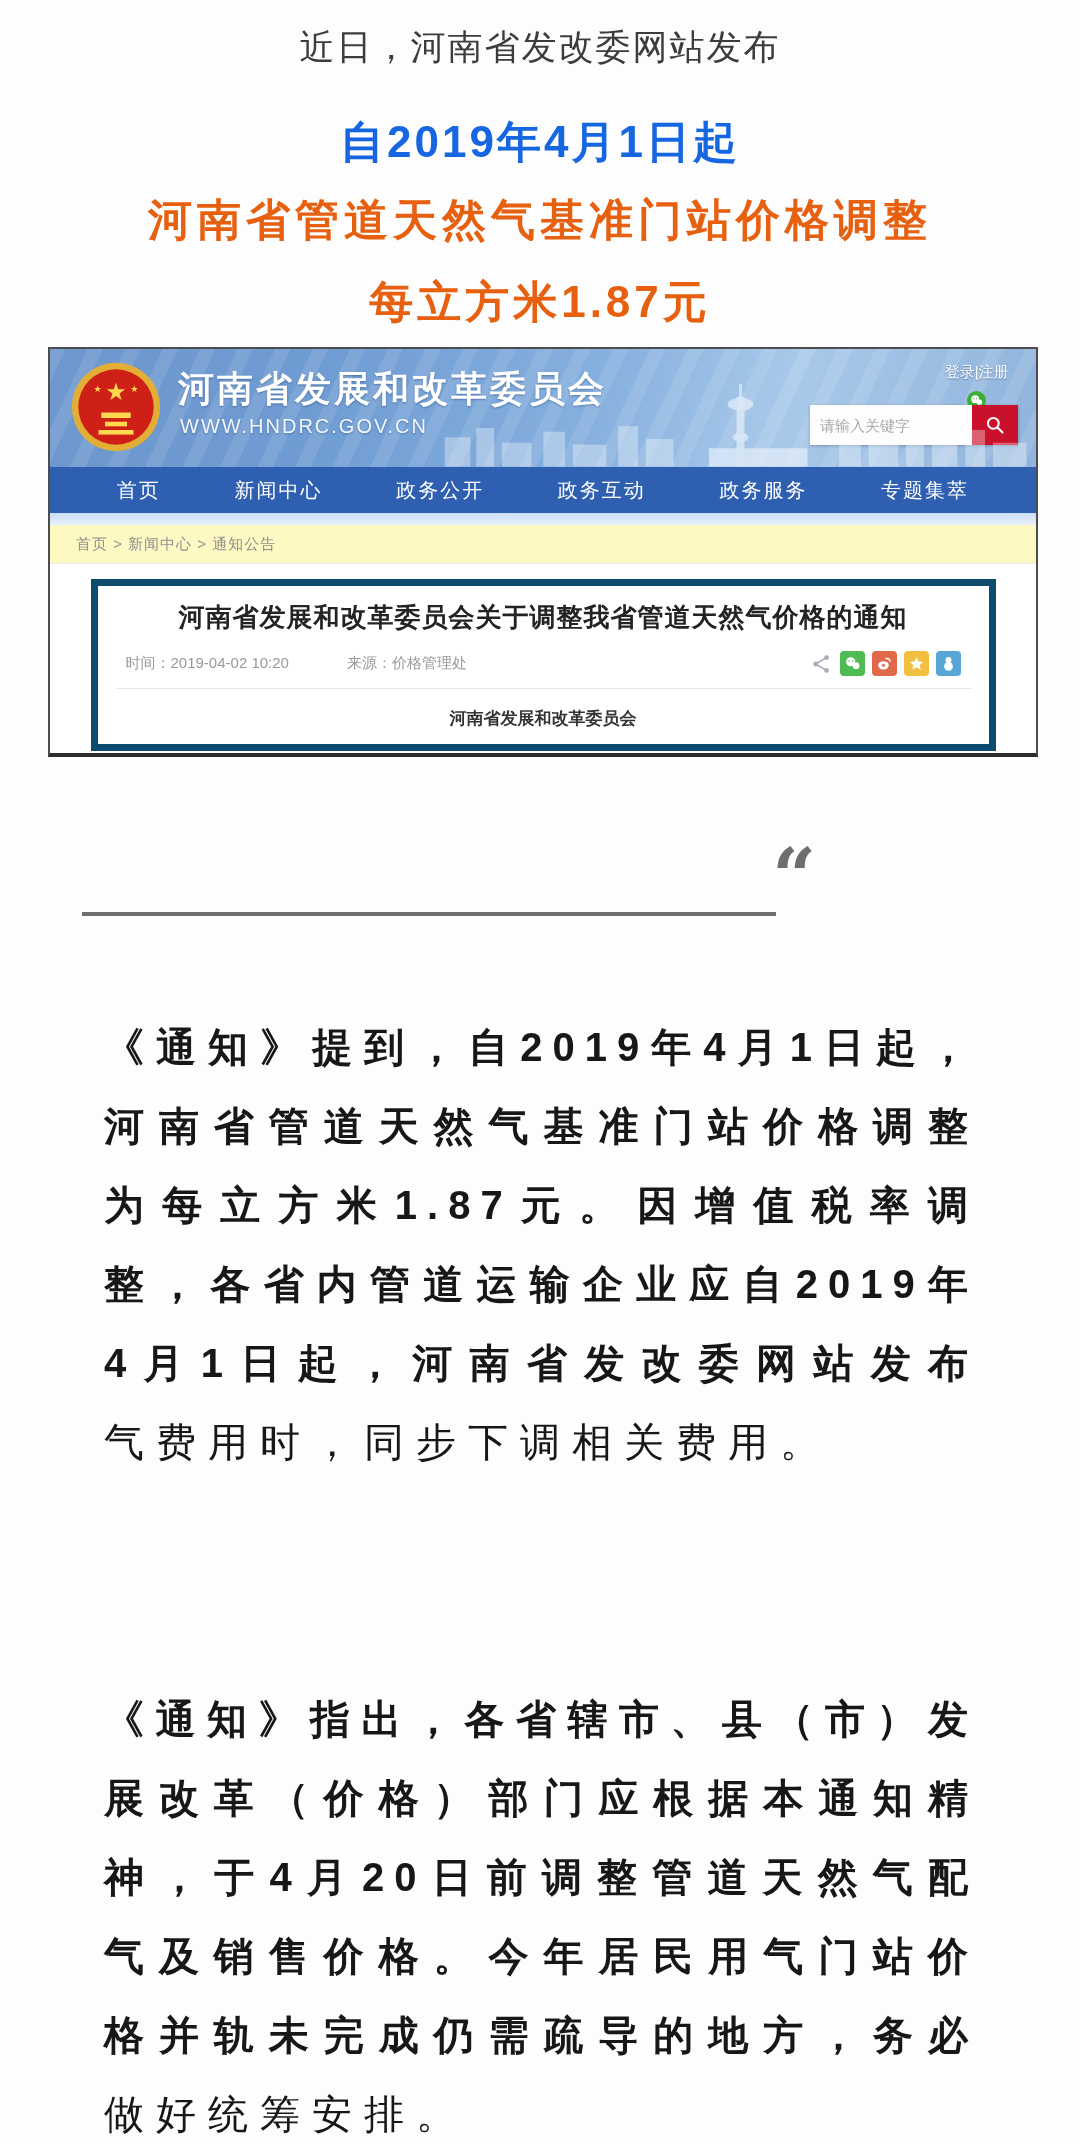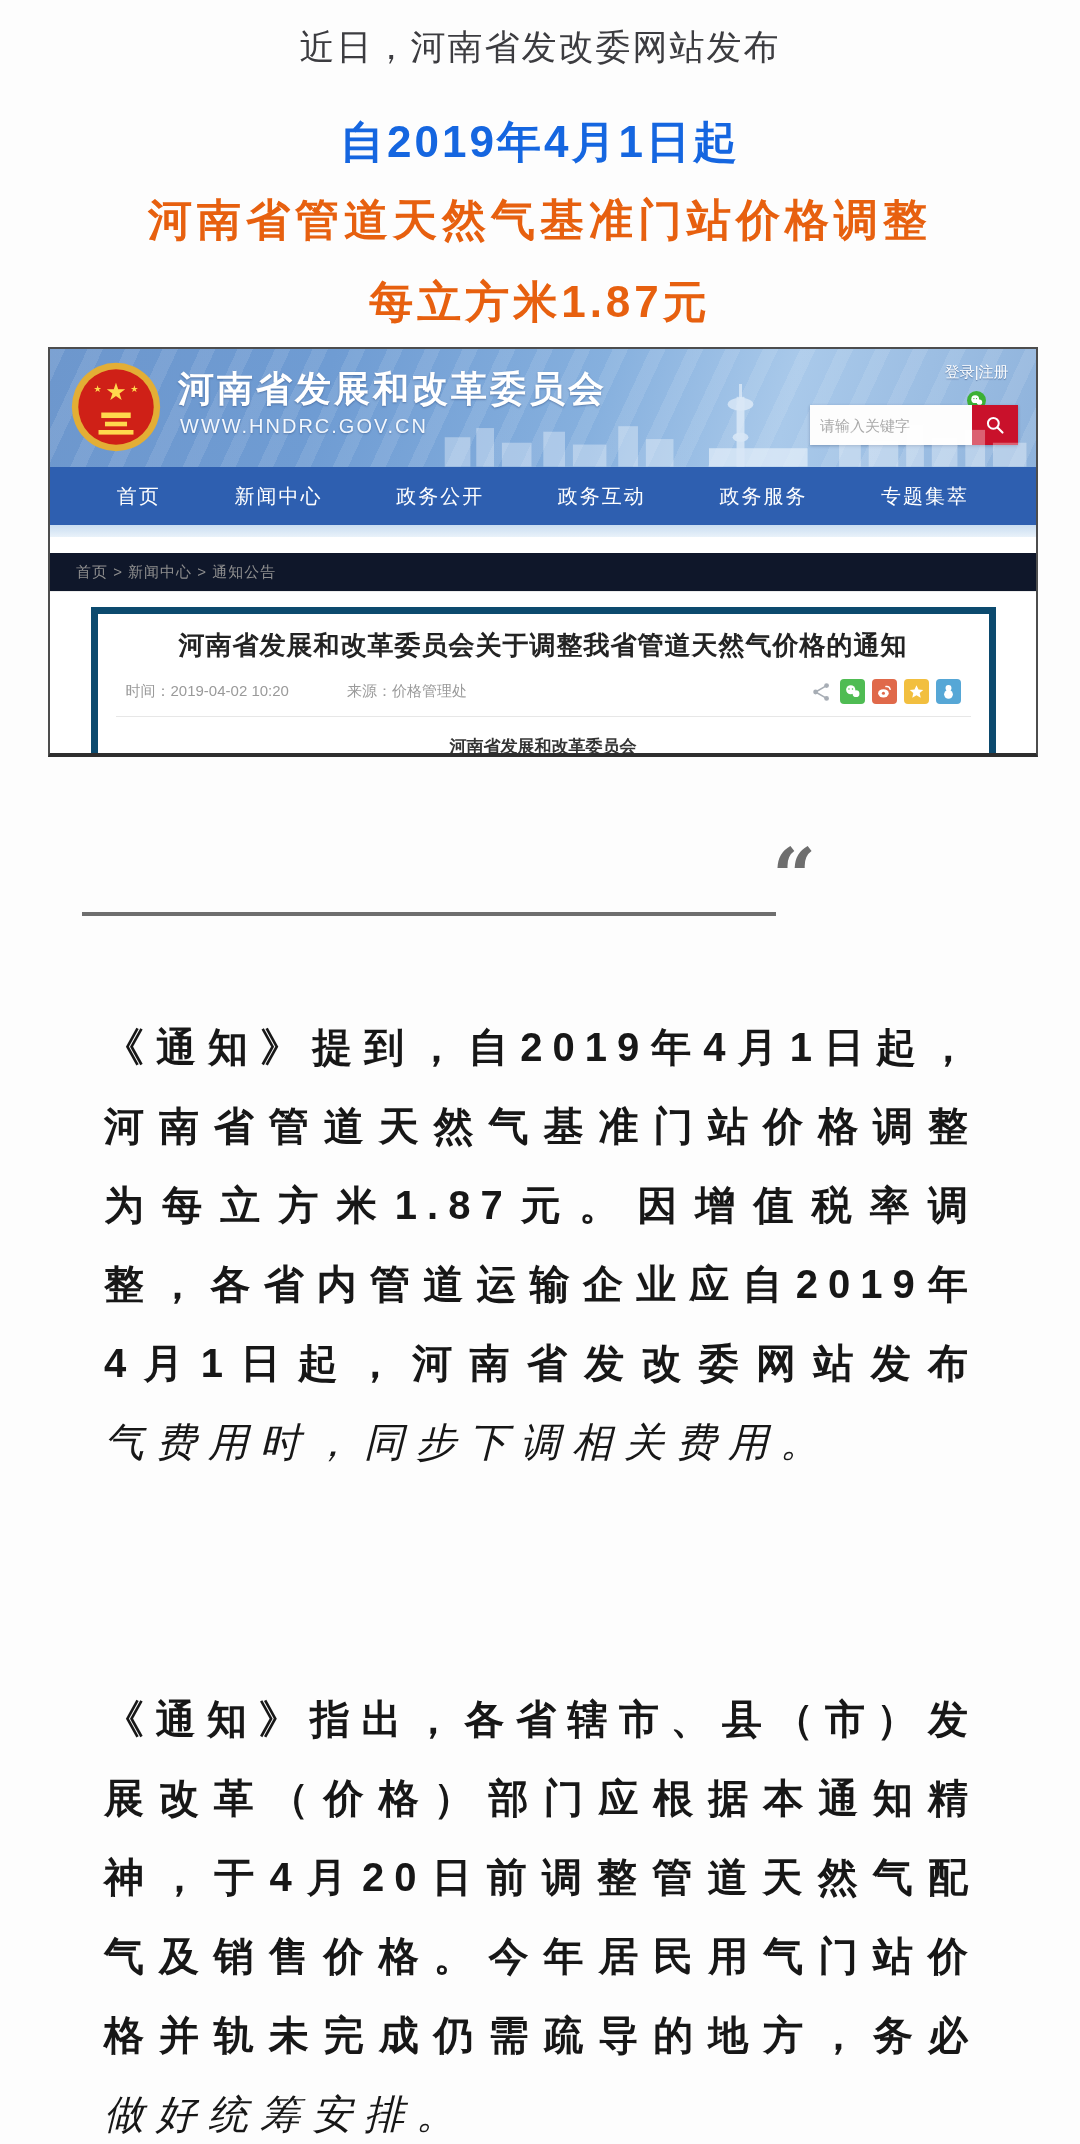--- a/index.html
+++ b/index.html
@@ -43,7 +43,7 @@
   .search-btn{width:46px;height:40px;border:none;background:#c9112b;display:flex;align-items:center;justify-content:center;cursor:pointer;}
   .skyline{position:absolute;right:0;bottom:0;width:62%;height:70%;opacity:.75;}
 
-  .navbar{height:58px;background:#2e5fb0;display:flex;align-items:center;justify-content:space-around;padding:0 30px;}
+  .navbar{height:46px;background:#2e5fb0;display:flex;align-items:center;justify-content:space-around;padding:0 30px;}
   .navbar span{color:#fff;font-size:20px;letter-spacing:2px;cursor:pointer;white-space:nowrap;}
   .substrip{height:12px;background:linear-gradient(#c9ddf1,#e9f2fa);}
   .crumb-row{height:38px;background:#0f172a;display:flex;align-items:center;padding-left:26px;border-bottom:1px solid #ececec;margin-top:16px;}

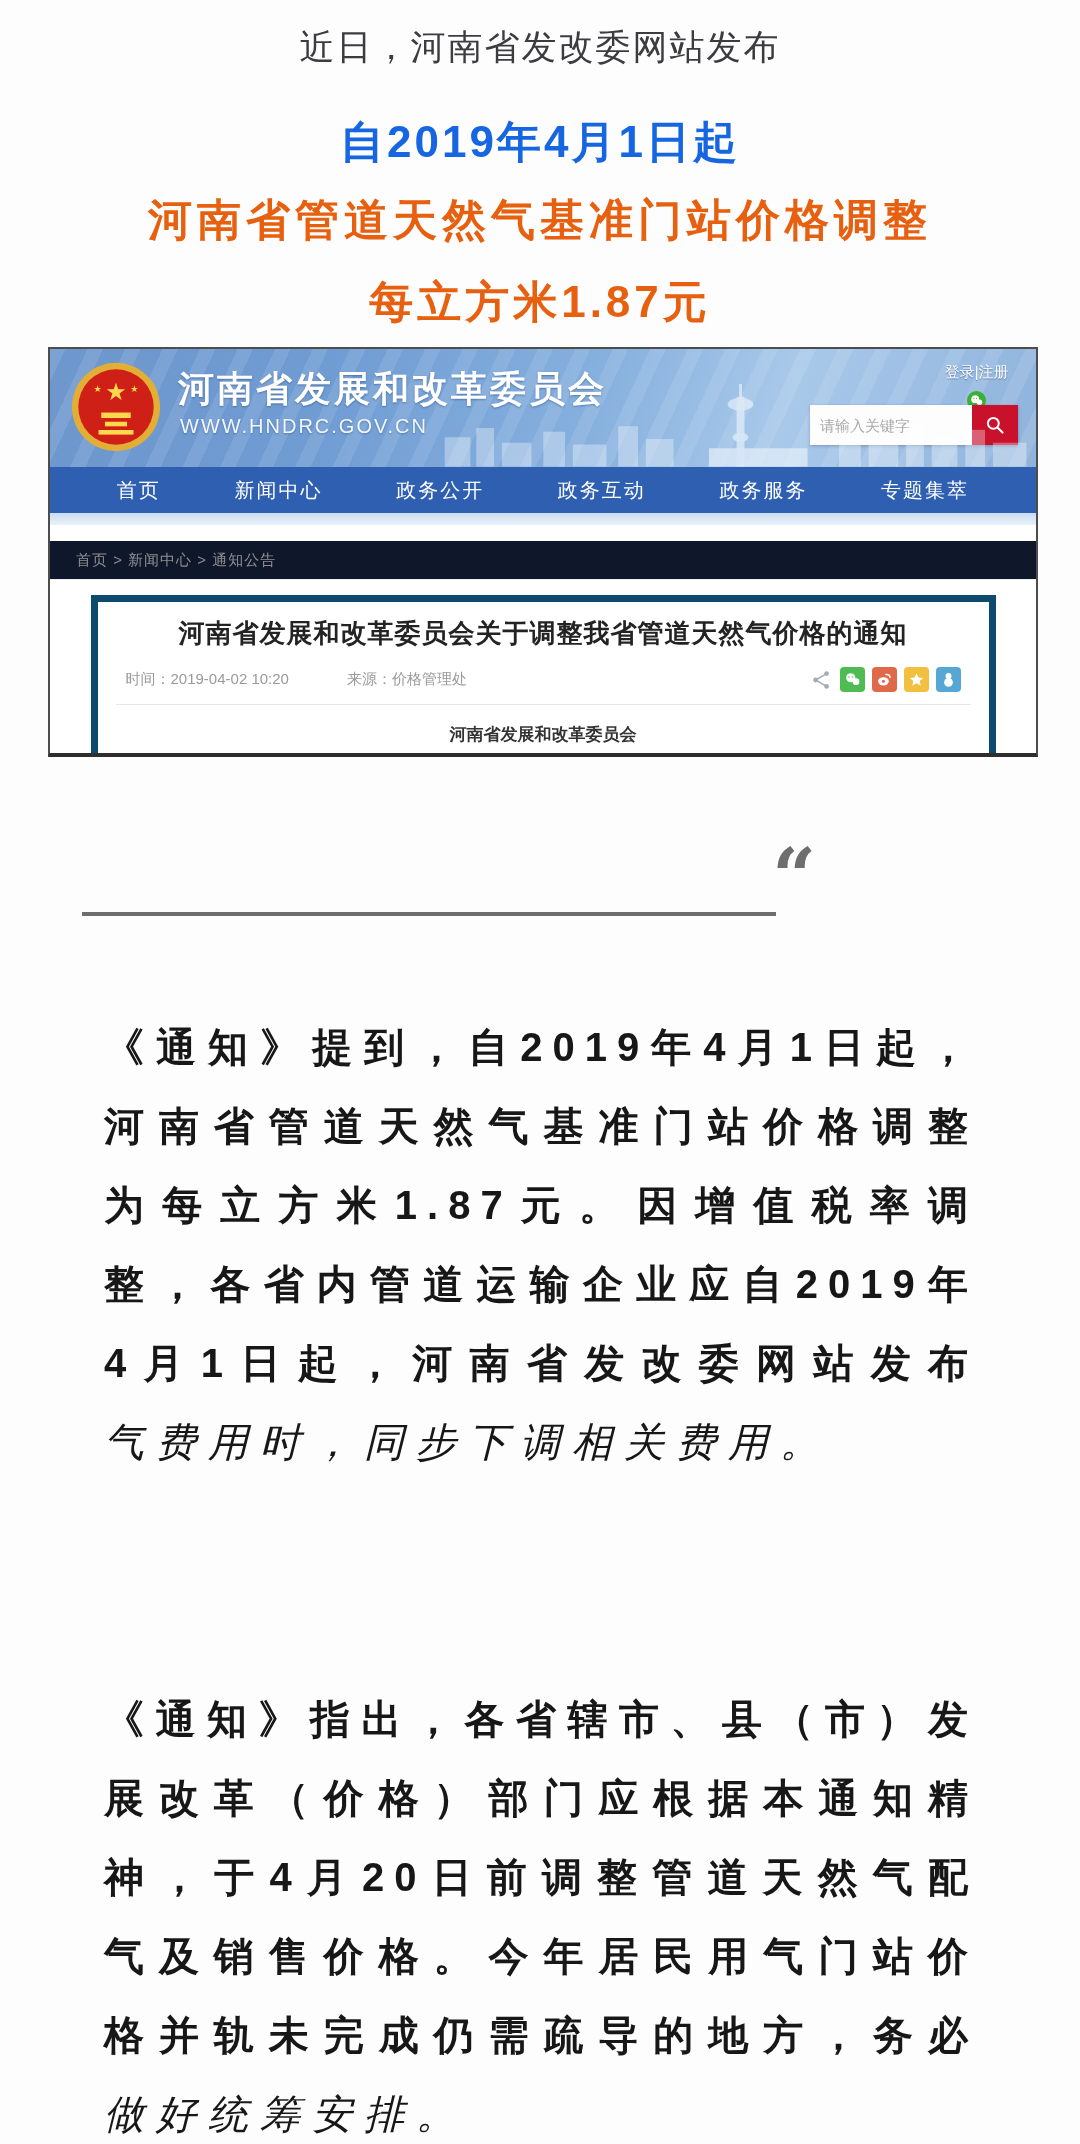--- a/index.html
+++ b/index.html
@@ -46,7 +46,7 @@
   .navbar{height:46px;background:#2e5fb0;display:flex;align-items:center;justify-content:space-around;padding:0 30px;}
   .navbar span{color:#fff;font-size:20px;letter-spacing:2px;cursor:pointer;white-space:nowrap;}
   .substrip{height:12px;background:linear-gradient(#c9ddf1,#e9f2fa);}
-  .crumb-row{height:38px;background:#0f172a;display:flex;align-items:center;padding-left:26px;border-bottom:1px solid #ececec;margin-top:16px;}
+  .crumb-row{height:38px;background:#fef9c3;display:flex;align-items:center;padding-left:26px;border-bottom:1px solid #ececec;}
   .crumb-row span{color:#8f8f8f;font-size:15px;letter-spacing:1px;cursor:pointer;}
 
   .article-panel{

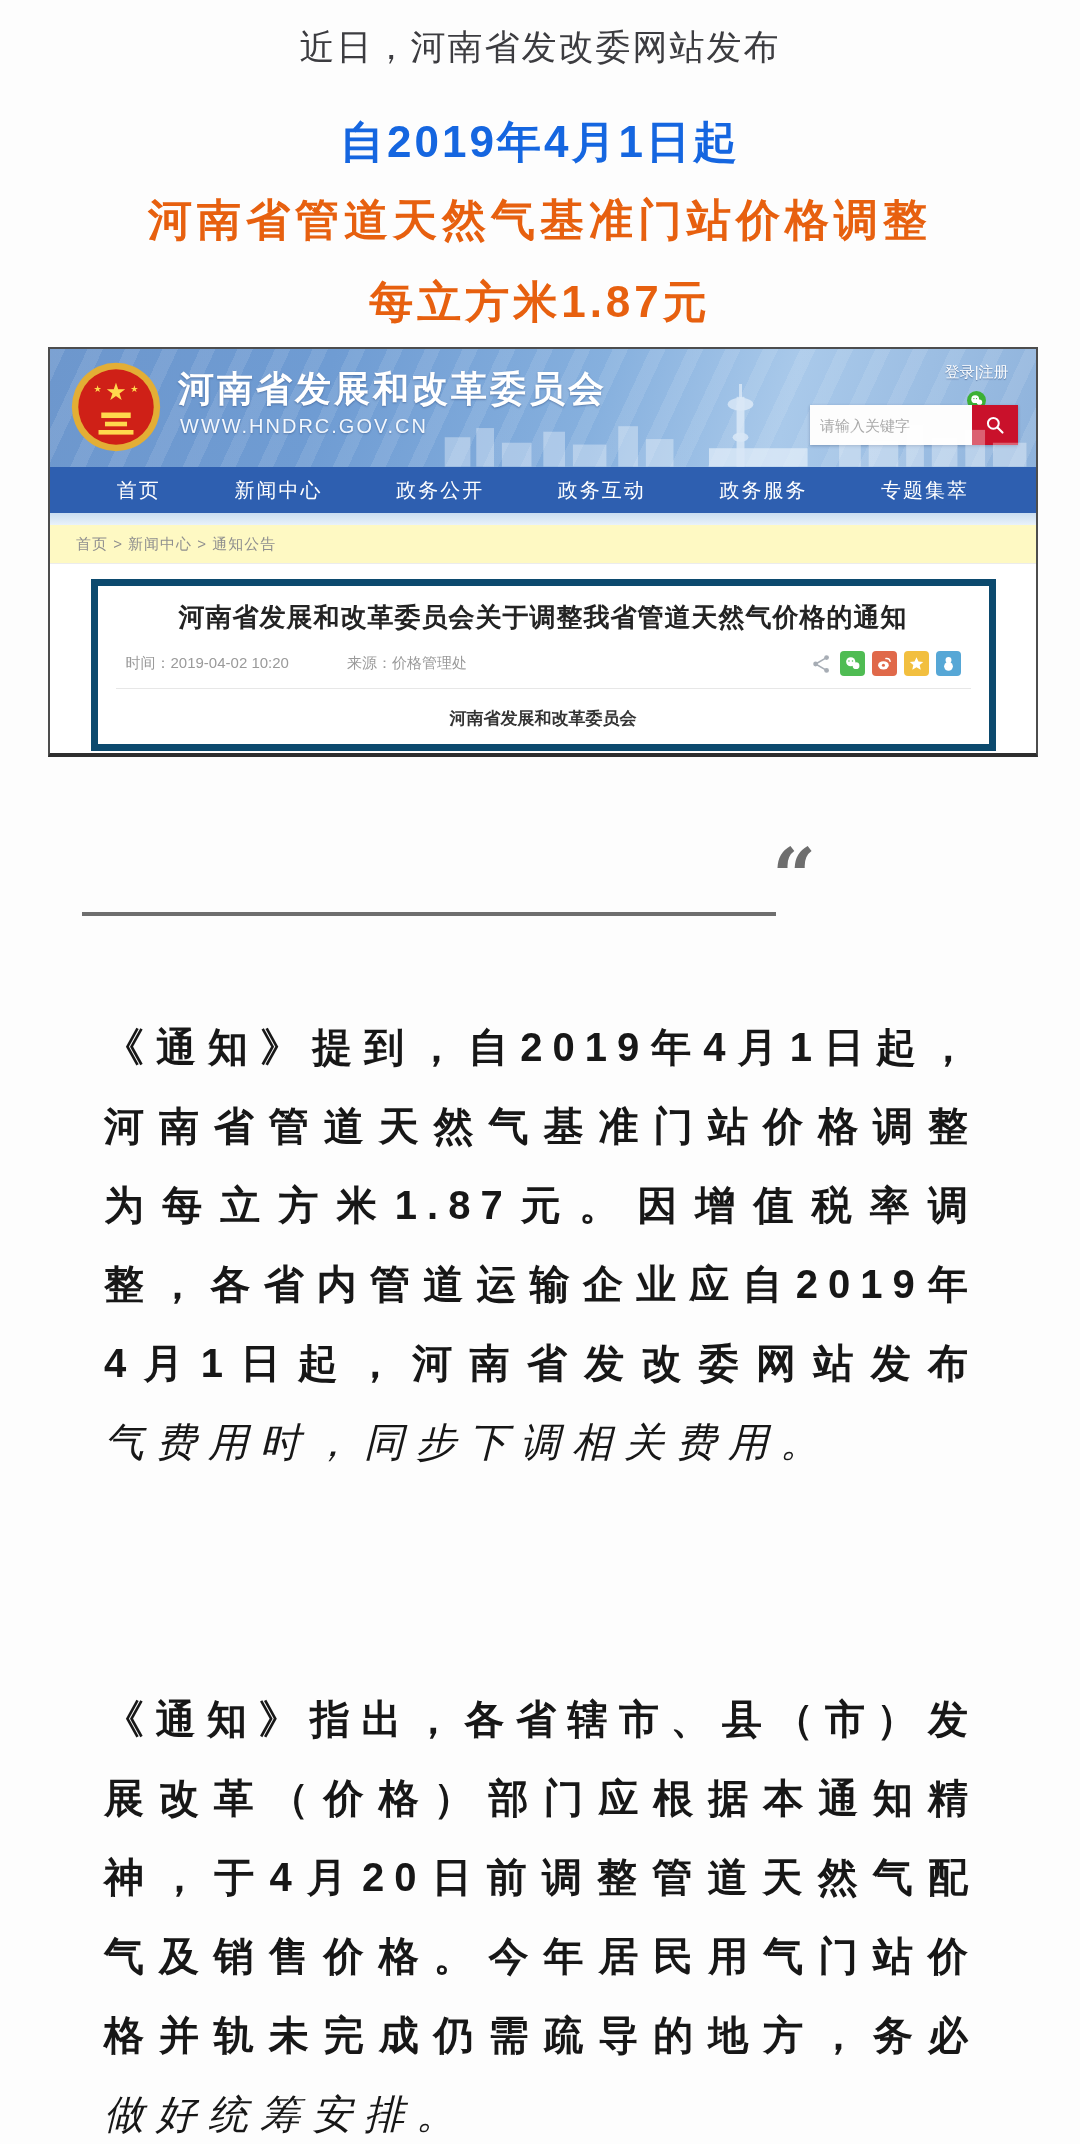--- a/index.html
+++ b/index.html
@@ -70,7 +70,7 @@
   
   .para{position:absolute;left:104px;width:874px;color:#171717;font-size:40px;}
   .para .bl{line-height:79px;letter-spacing:10px;text-align:justify;text-align-last:justify;text-justify:inter-character;white-space:nowrap;font-weight:bold;}
-  .para .bl-last{line-height:79px;letter-spacing:12px;text-align:left;text-align-last:left;white-space:nowrap;font-style:italic;}
+  .para .bl-last{line-height:79px;letter-spacing:12px;text-align:left;text-align-last:left;white-space:nowrap;}
   .para-1{top:1008px;}
   .para-2{top:1680px;}
 </style>

